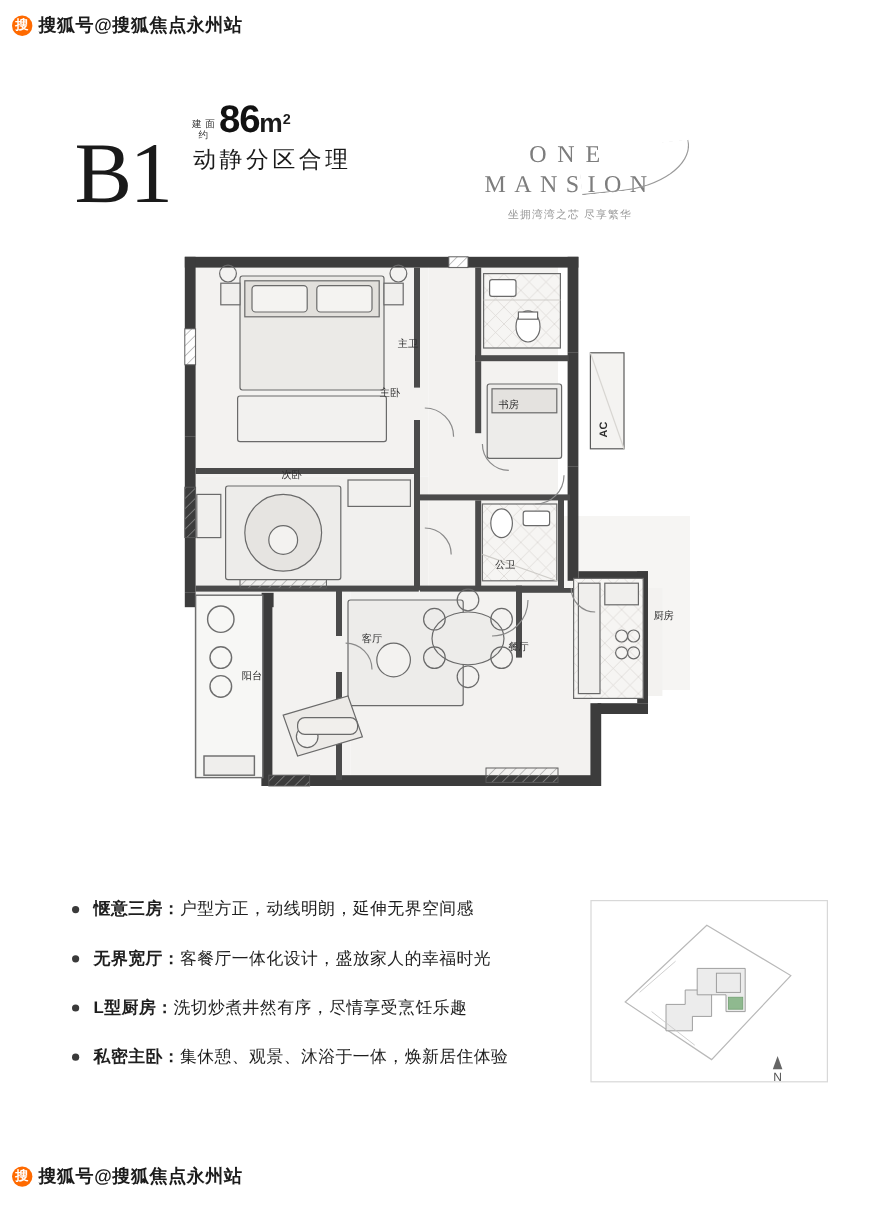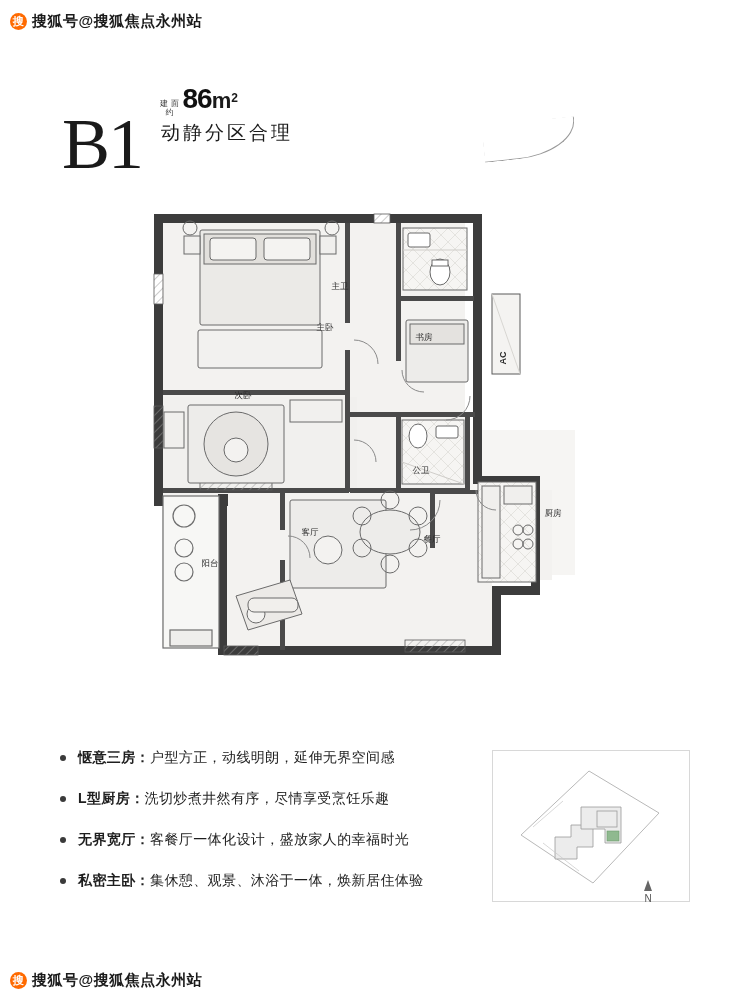--- a/index.html
+++ b/index.html
@@ -74,7 +74,7 @@
     font-family: Liberation Serif, serif;
   }
   .area-num {
-    font-size: 28px;
+    font-size: 32px;
     font-weight: bold;
     line-height: 44px;
     color: #111;

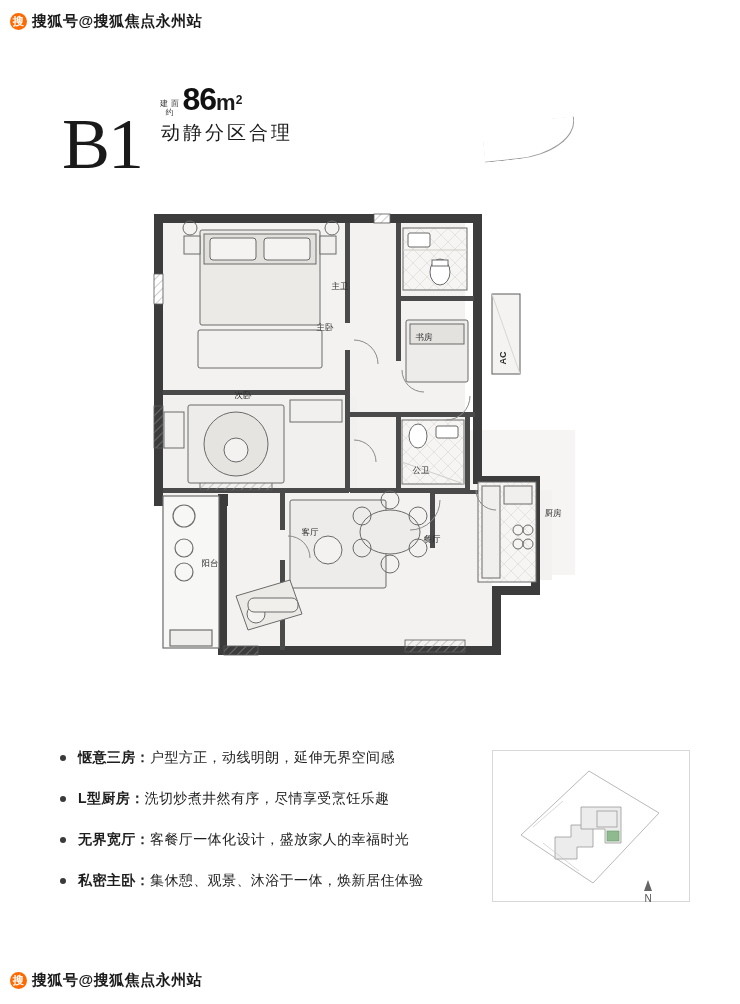--- a/index.html
+++ b/index.html
@@ -216,6 +216,11 @@
 
   <div class="rooms">动静分区合理</div>
 
+  <div class="logo">
+    <div class="logo-one">ONE</div>
+    <div class="logo-mansion">MANSION</div>
+    <div class="logo-sub">坐拥湾湾之芯  尽享繁华</div>
+  </div>
   <div class="logo-swoosh"></div>
 </div>
 

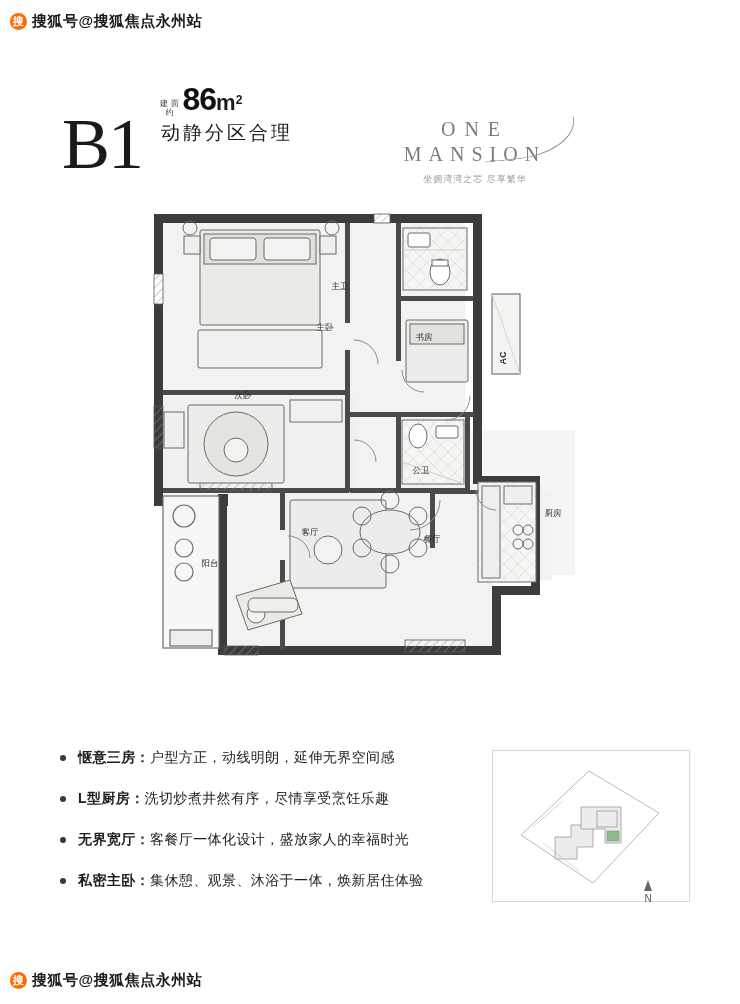--- a/index.html
+++ b/index.html
@@ -422,11 +422,11 @@
   </div>
   <div class="feature">
     <span class="bullet"></span>
-    <span class="feature-text"><b>L型厨房：</b><span>洗切炒煮井然有序，尽情享受烹饪乐趣</span></span>
+    <span class="feature-text"><b>无界宽厅：</b><span>客餐厅一体化设计，盛放家人的幸福时光</span></span>
   </div>
   <div class="feature">
     <span class="bullet"></span>
-    <span class="feature-text"><b>无界宽厅：</b><span>客餐厅一体化设计，盛放家人的幸福时光</span></span>
+    <span class="feature-text"><b>L型厨房：</b><span>洗切炒煮井然有序，尽情享受烹饪乐趣</span></span>
   </div>
   <div class="feature">
     <span class="bullet"></span>

